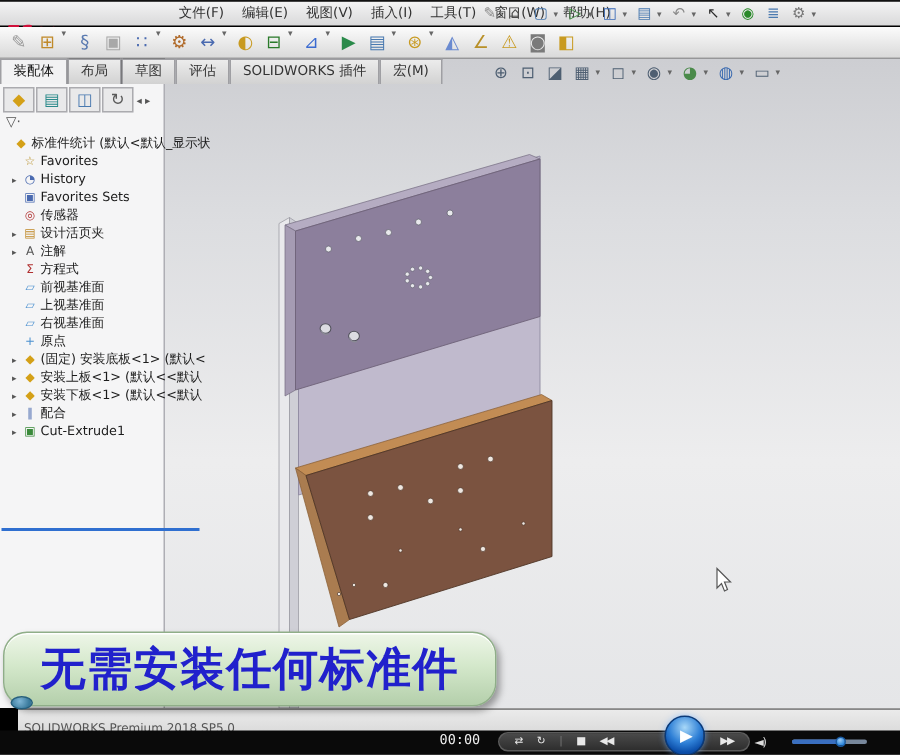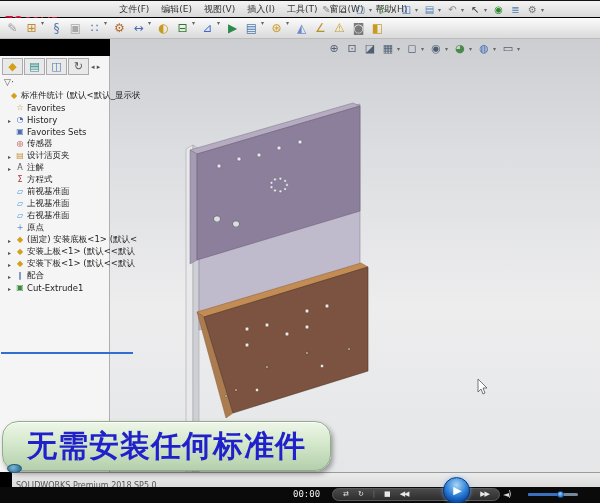--- a/index.html
+++ b/index.html
@@ -172,6 +172,14 @@
 
   <div id="viewport"></div>
 
+  <div id="tabs">
+      <span class="tab active">装配体</span>
+      <span class="tab">布局</span>
+      <span class="tab">草图</span>
+      <span class="tab">评估</span>
+      <span class="tab">SOLIDWORKS 插件</span>
+      <span class="tab">宏(M)</span>
+    </div>
 
   <div id="headsup">
       <span class="hicon">⊕</span>

